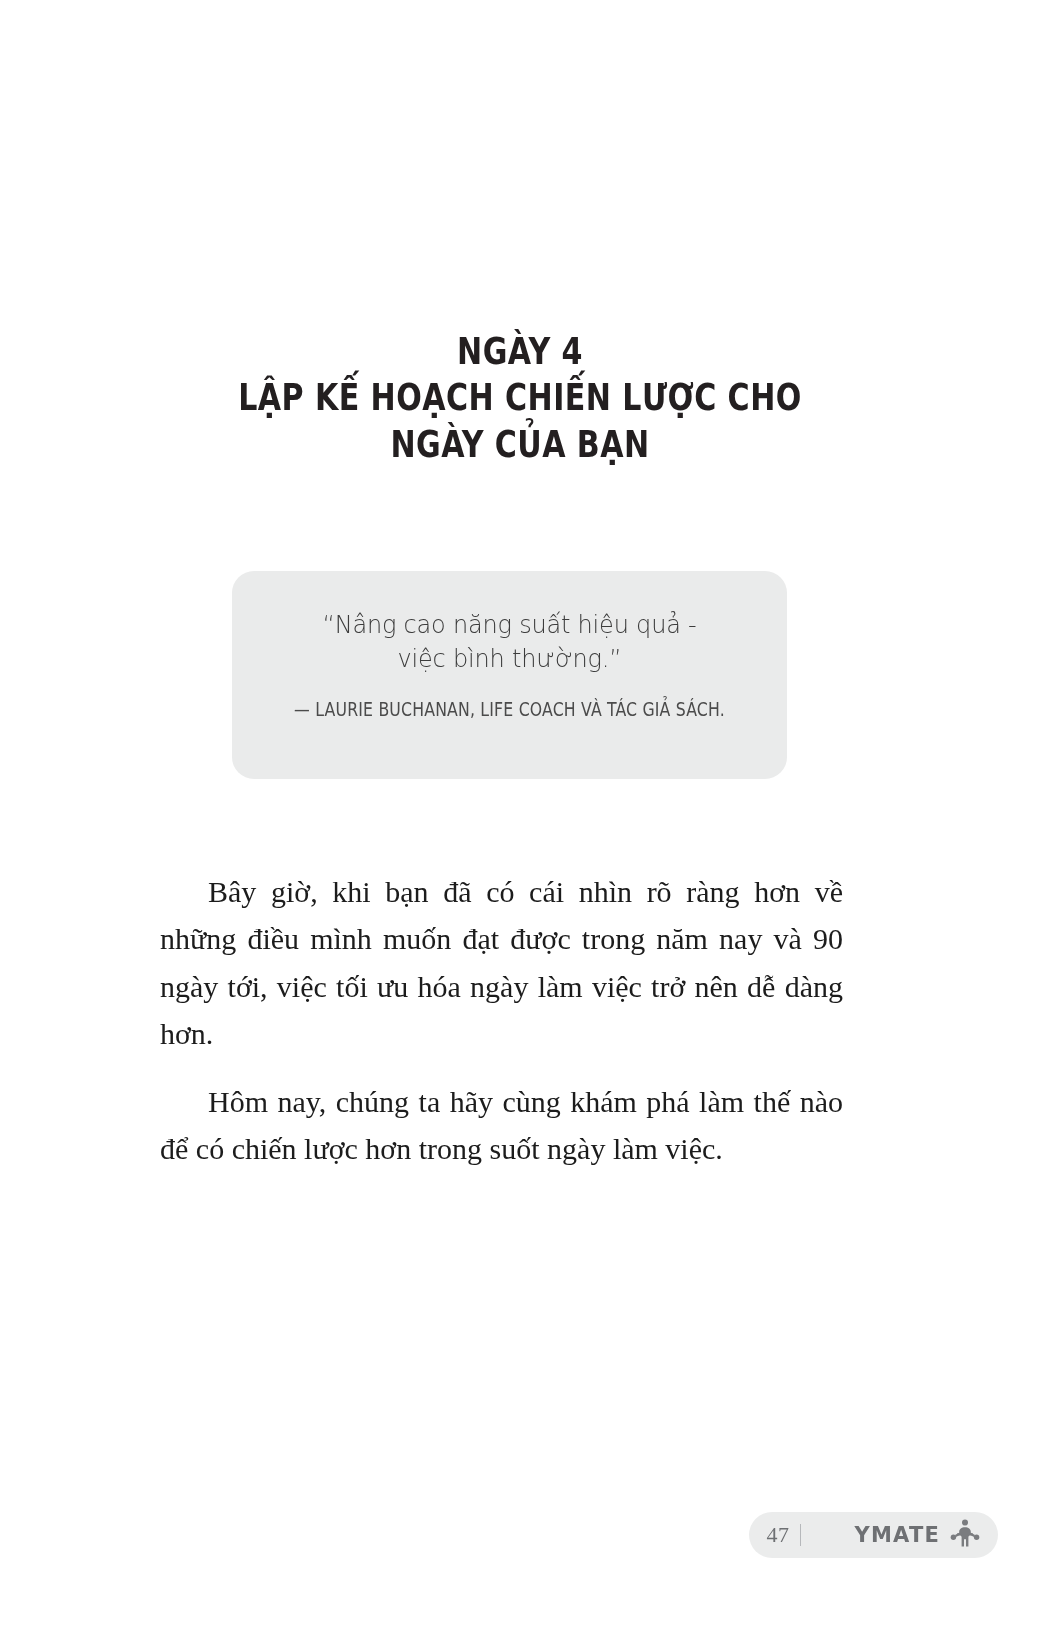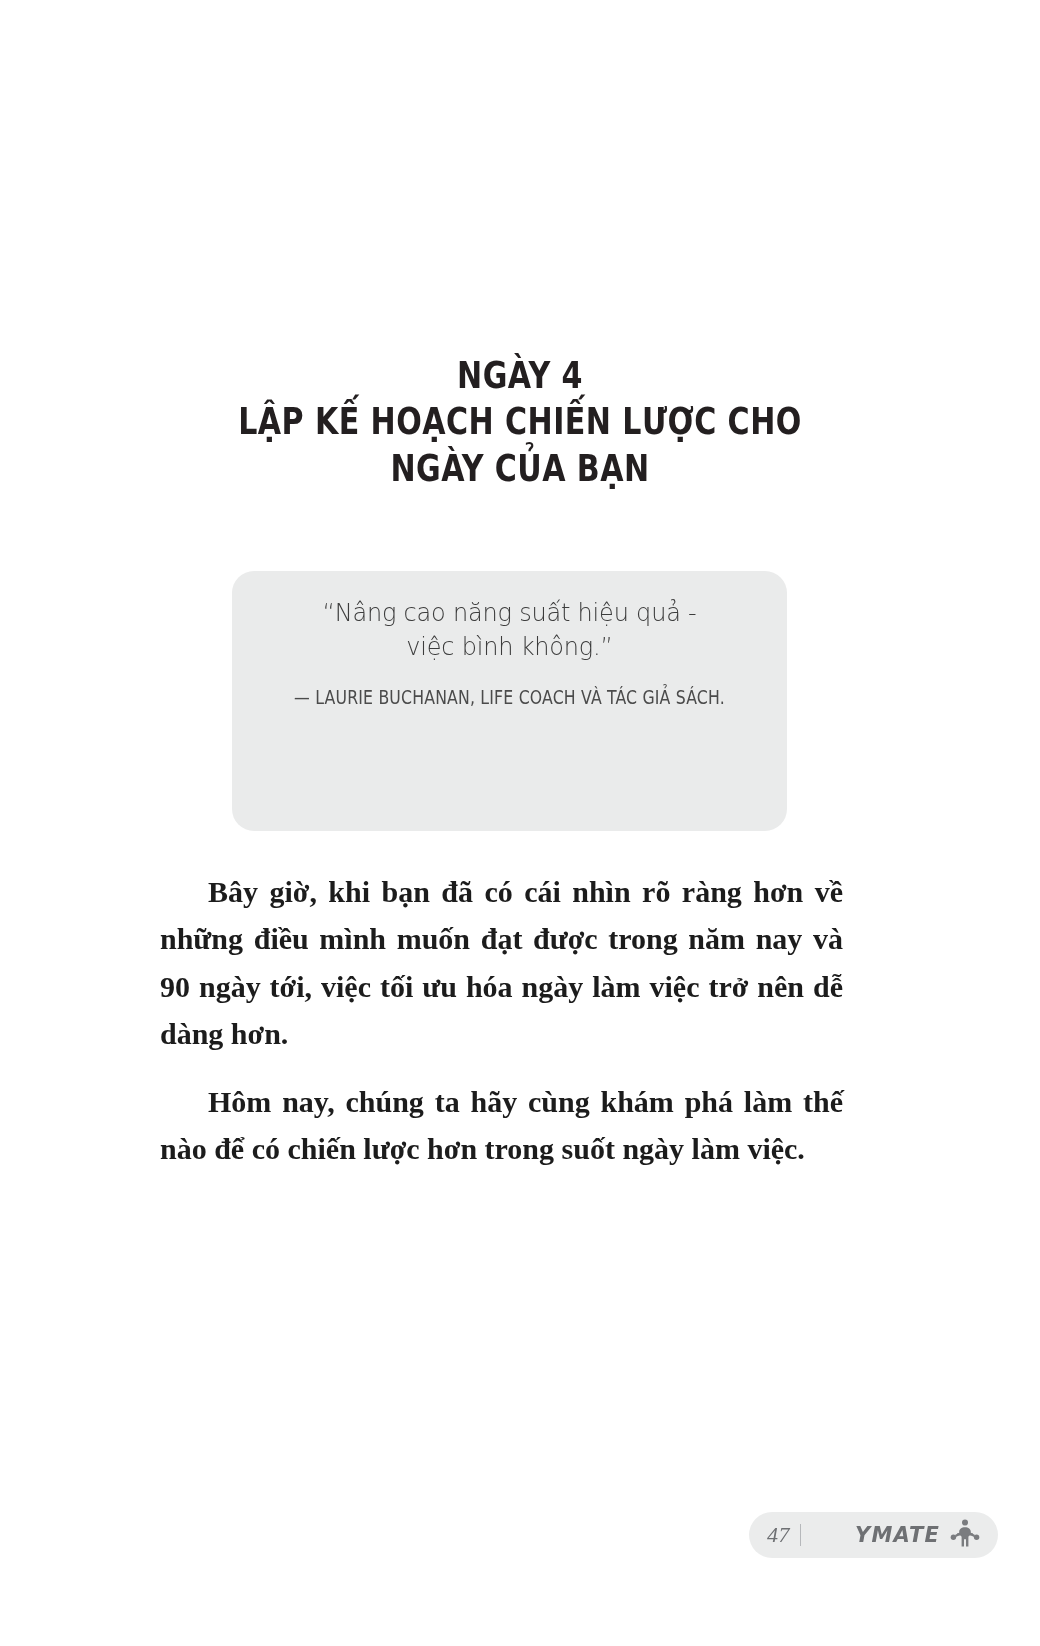--- a/index.html
+++ b/index.html
@@ -25,7 +25,7 @@
   .title-block {
     position: absolute;
     left: 0;
-    top: 352px;
+    top: 328px;
     width: 1040px;
     text-align: center;
   }

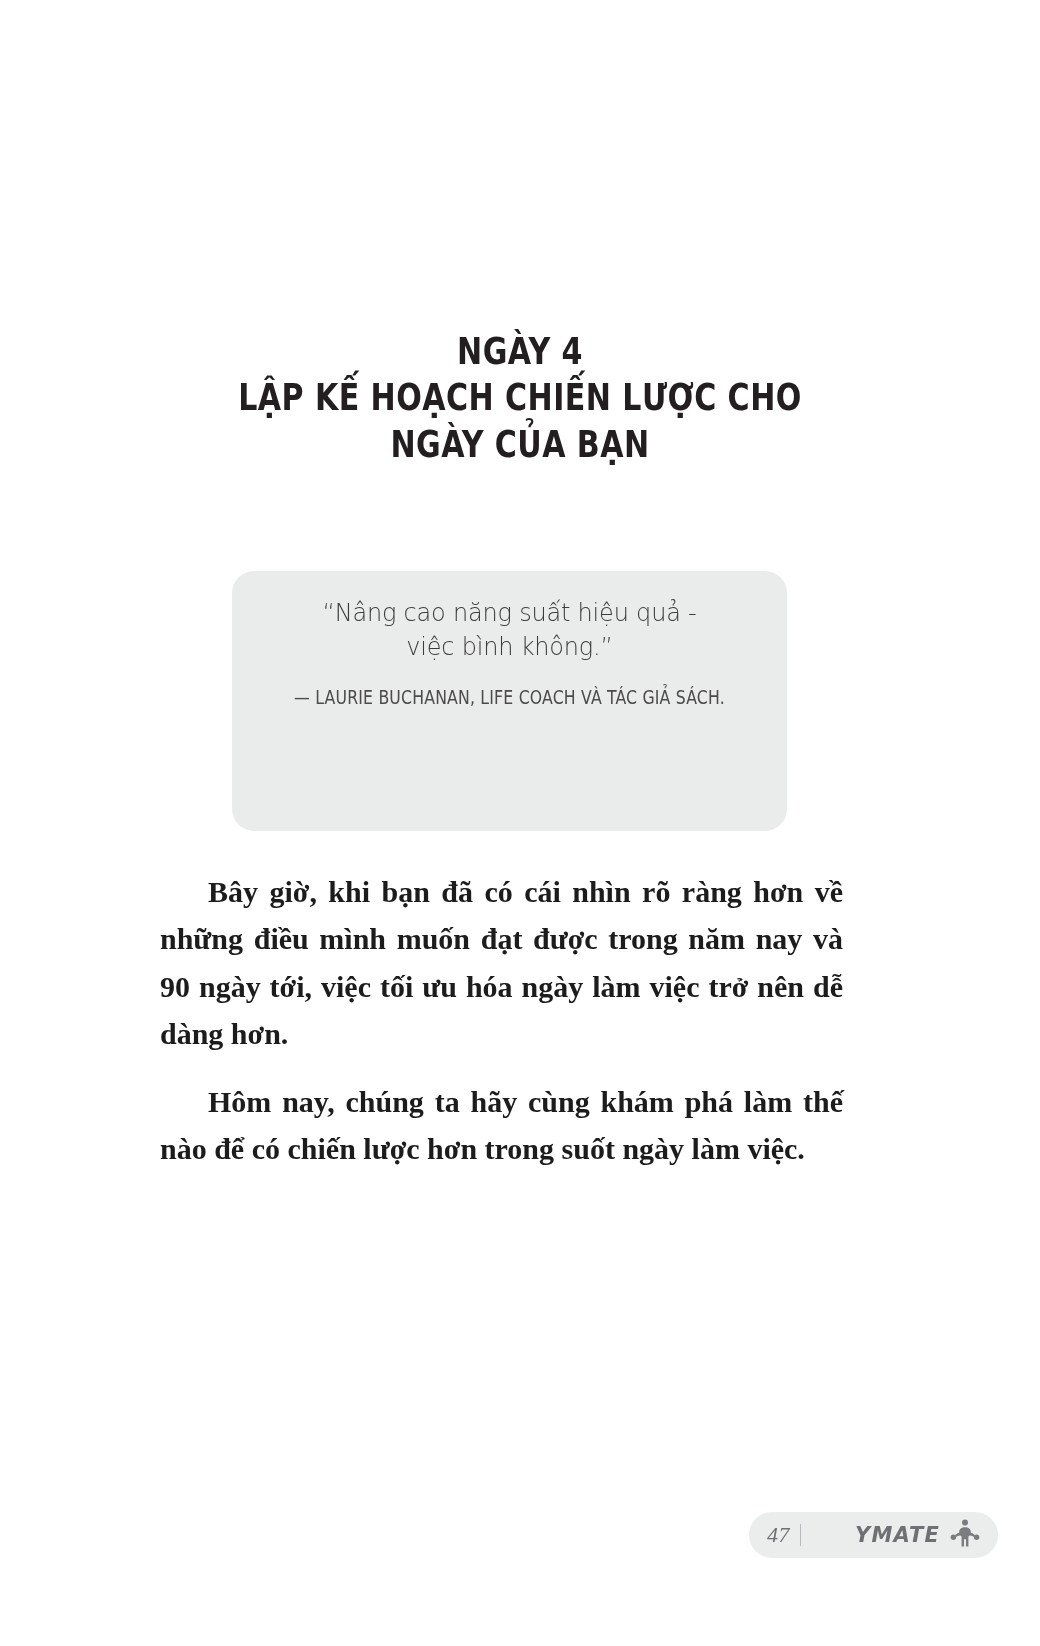--- a/index.html
+++ b/index.html
@@ -48,11 +48,11 @@
     left: 232px;
     top: 571px;
     width: 555px;
-    height: 260px;
+    height: 208px;
     background: #eaebeb;
     border-radius: 22px;
     box-sizing: border-box;
-    padding: 25px 36px 22px 36px;
+    padding: 37px 36px 22px 36px;
   }
   .quote-text {
     font-family: "DejaVu Sans", "Liberation Sans", sans-serif;

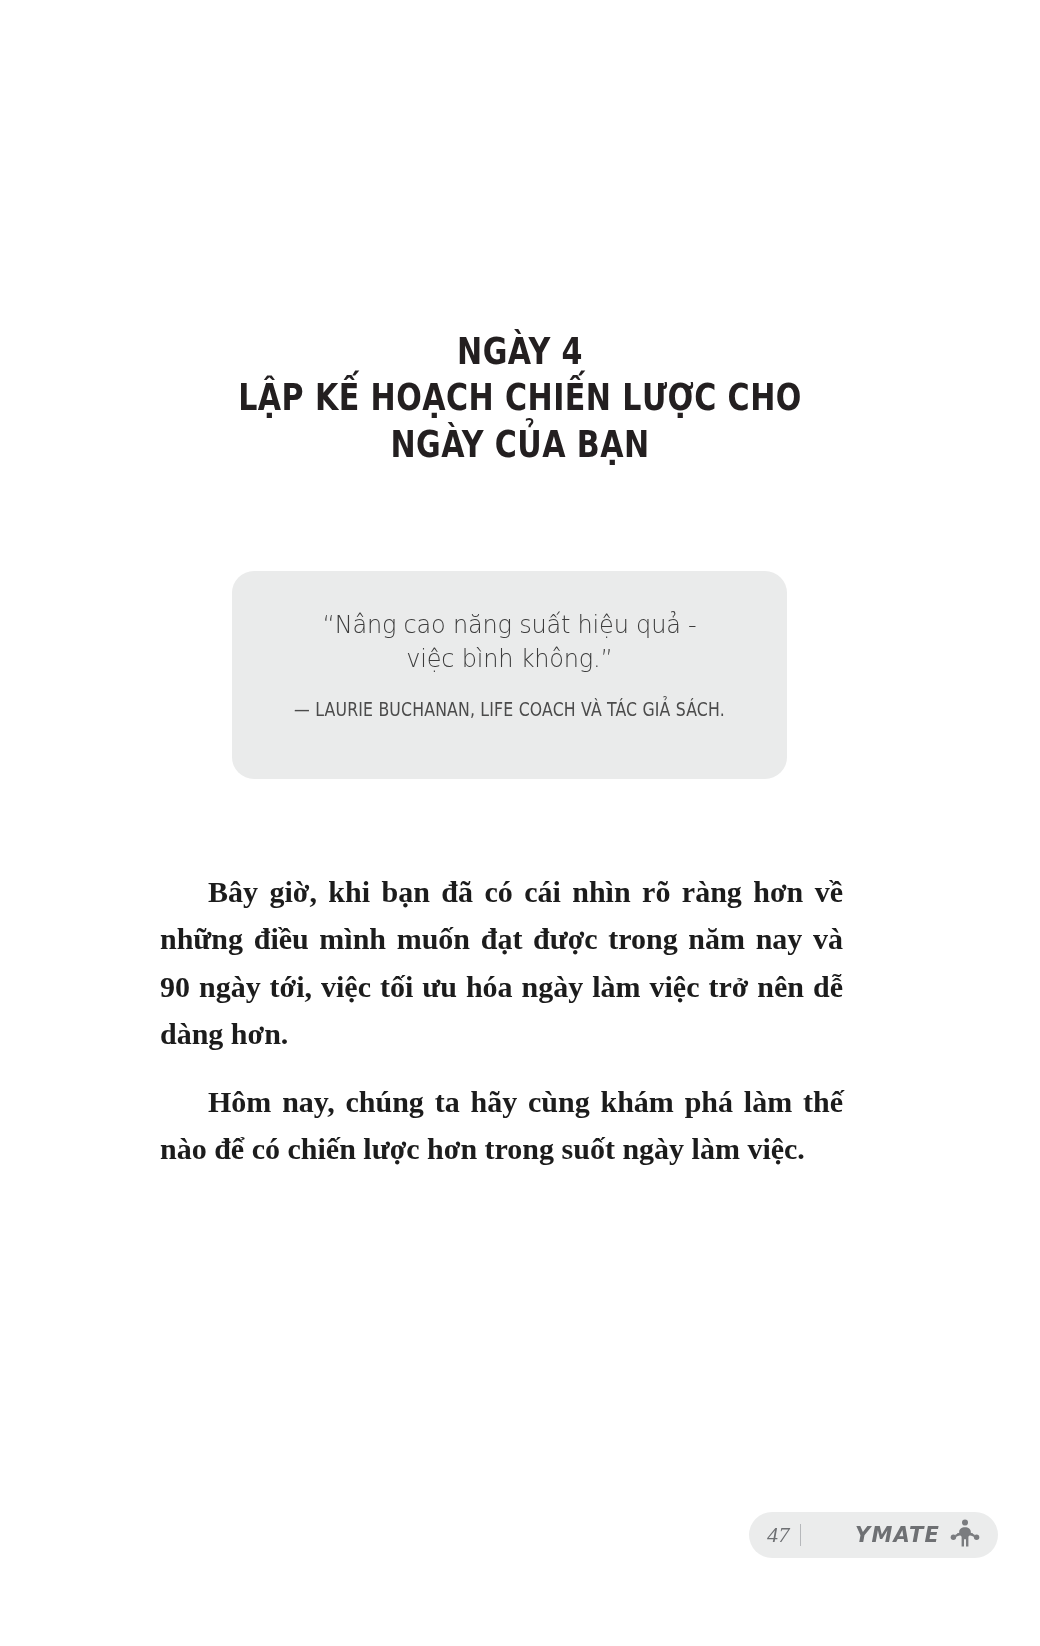--- a/index.html
+++ b/index.html
@@ -147,7 +147,7 @@
   <div class="quote-card">
     <div class="quote-text">
       <div>“Nâng cao năng suất hiệu quả -</div>
-      <div>việc bình không.”</div>
+      <div>việc bình thường.”</div>
     </div>
     <div class="quote-attrib">— LAURIE BUCHANAN, LIFE COACH VÀ TÁC GIẢ SÁCH.</div>
   </div>

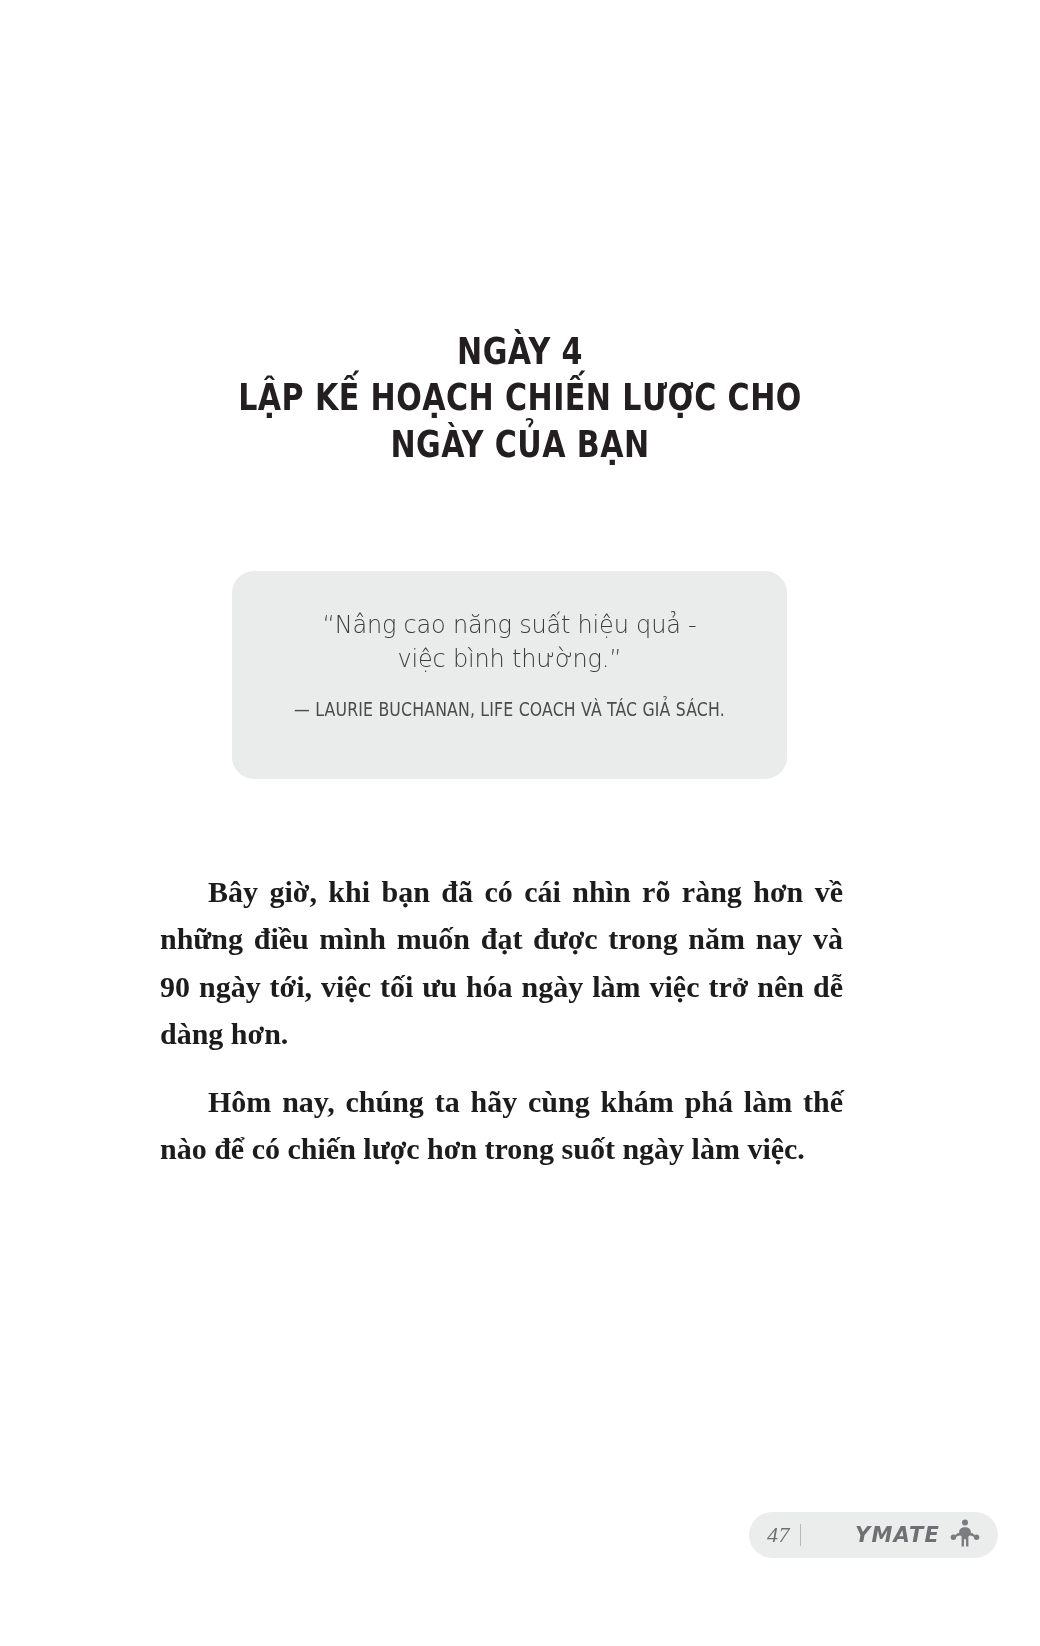--- a/index.html
+++ b/index.html
@@ -81,7 +81,6 @@
     left: 160px;
     top: 868px;
     width: 683px;
-    font-weight: bold;
   }
   .body-copy p {
     margin: 0 0 20px 0;

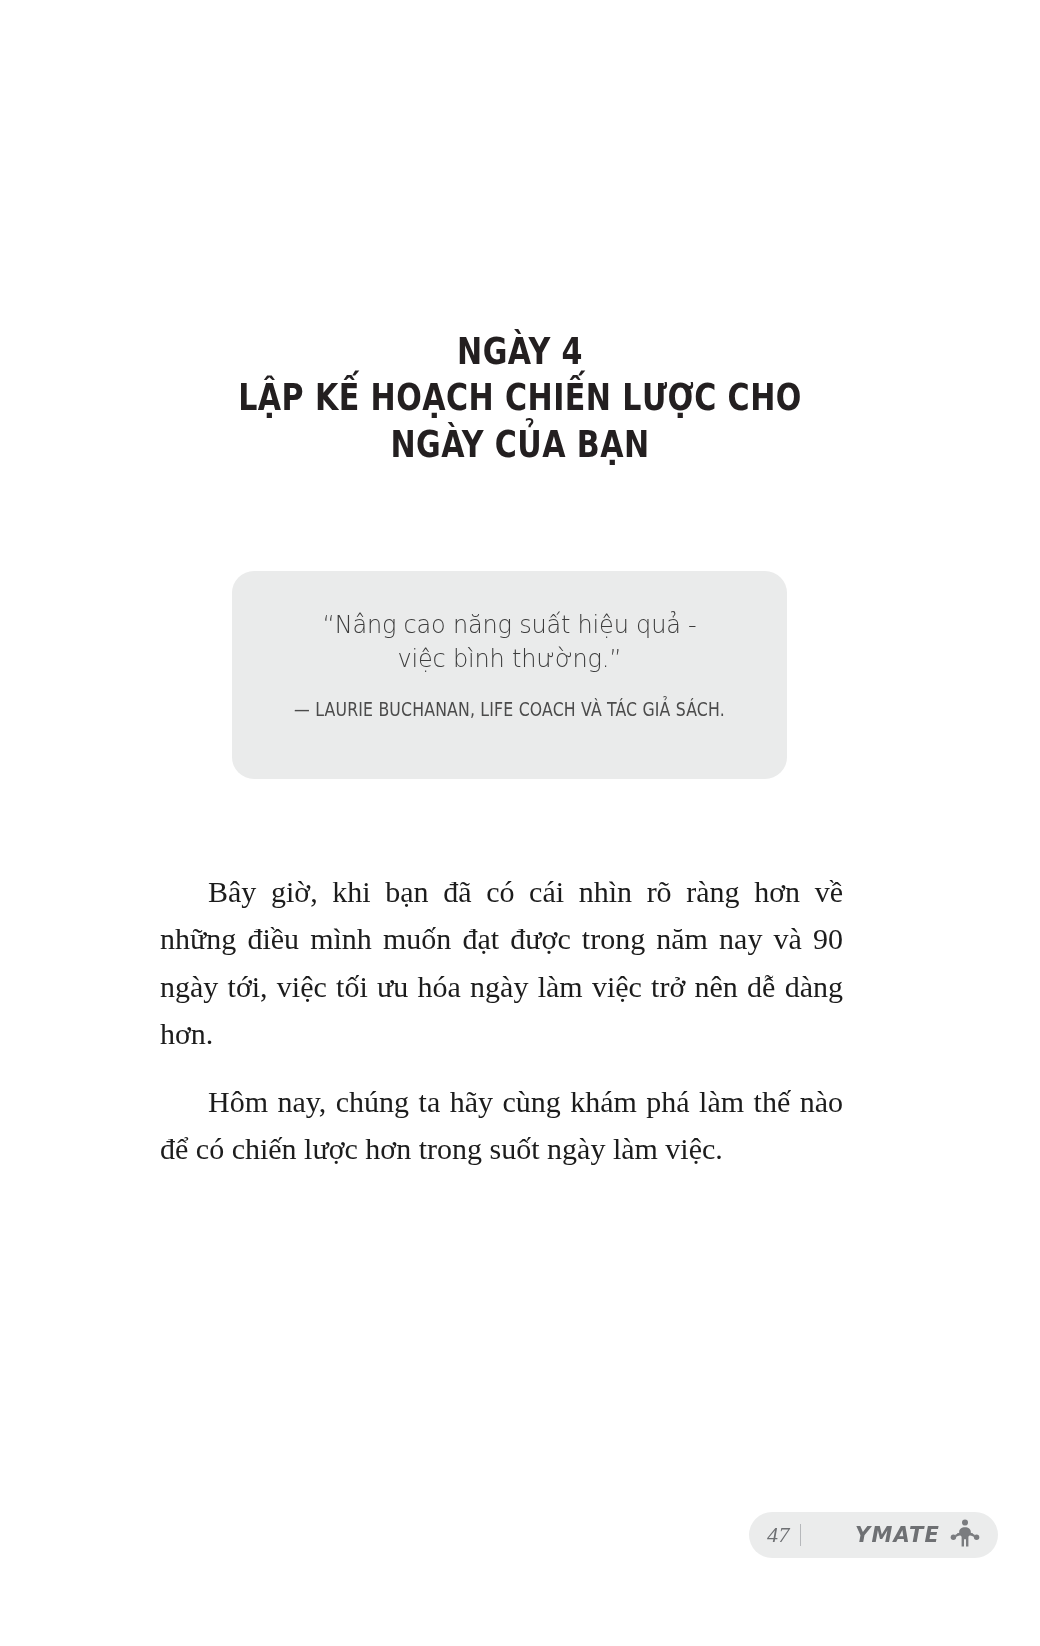--- a/index.html
+++ b/index.html
@@ -109,7 +109,6 @@
     gap: 10px;
     padding: 0 18px;
     box-sizing: border-box;
-    font-style: italic;
   }
   .page-number {
     font-family: "Liberation Serif", serif;

